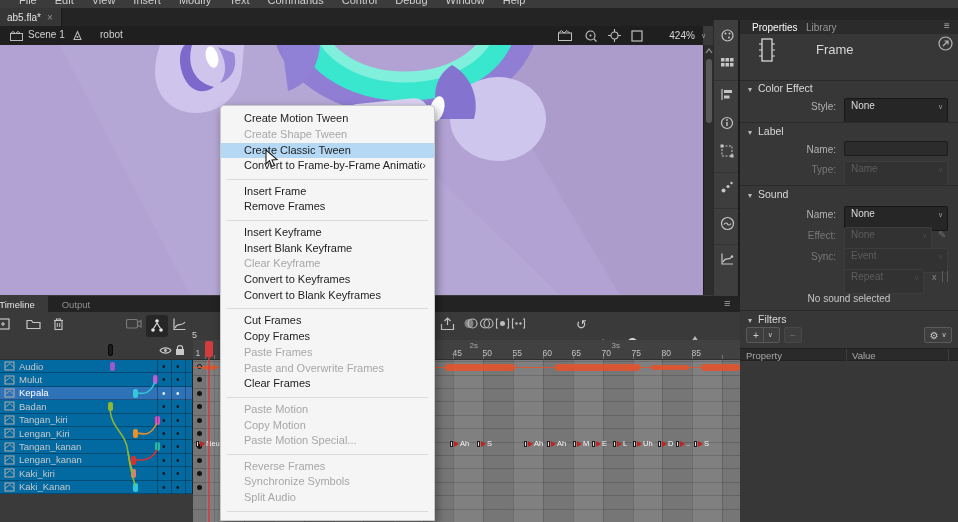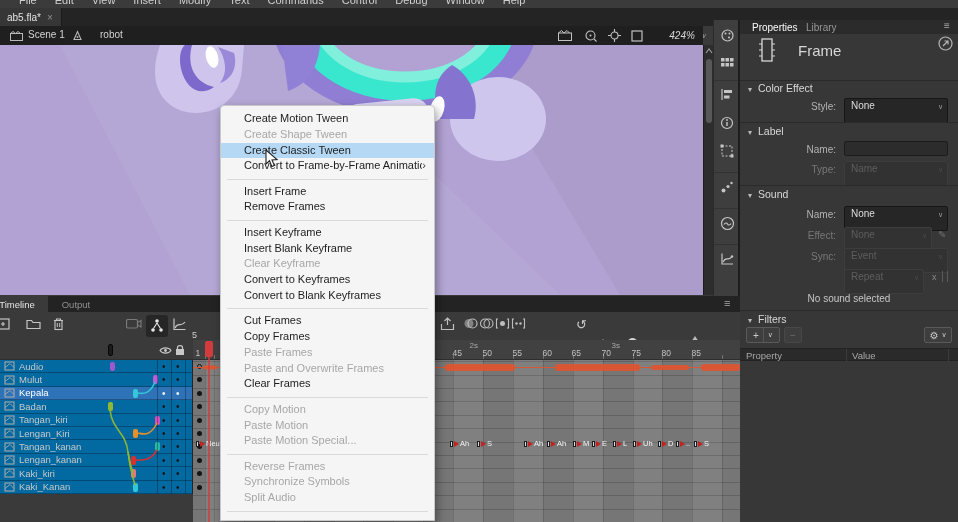--- a/index.html
+++ b/index.html
@@ -21,7 +21,7 @@
   .crumb{position:absolute;top:26px;left:0;width:703px;height:19px;background:#1f1f1f;}
   .crumb .txt{position:absolute;top:3px;font-size:10px;color:#d2d2d2;}
   .zoomdd{position:absolute;left:648px;top:2px;width:58px;height:15px;color:#d8d8d8;
-          font-size:10px;display:flex;align-items:center;justify-content:flex-end;gap:6px;font-style:italic;}
+          font-size:10px;display:flex;align-items:center;justify-content:flex-end;gap:6px;}
   .zoomdd .c{font-size:7px;color:#9a9a9a;}
 
   

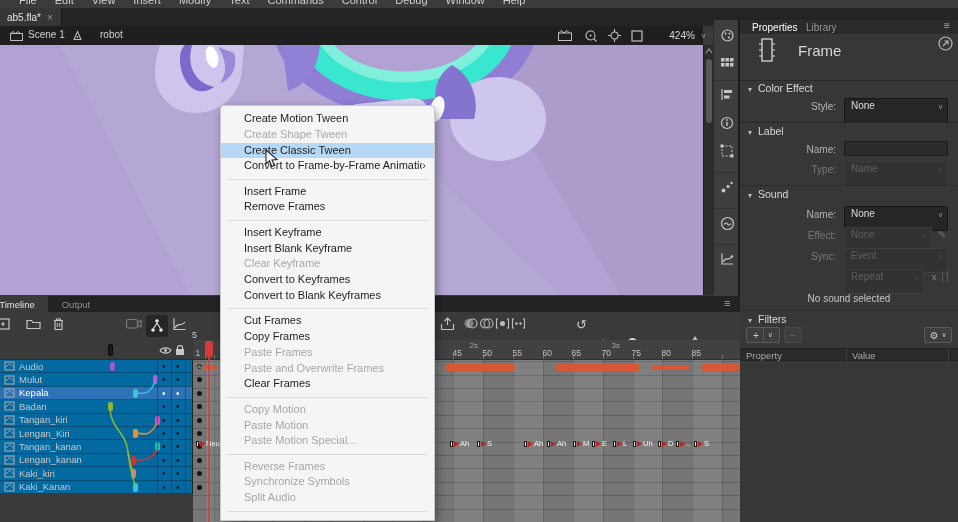--- a/index.html
+++ b/index.html
@@ -123,7 +123,7 @@
   .p-tab.active{color:#fafafa;}
   .p-tab.idle{color:#979797;}
   .p-menu{position:absolute;left:204px;top:0;font-size:10px;color:#aaa;}
-  .p-head-title{position:absolute;left:58px;top:22px;font-size:15px;color:#d6d6d6;text-align:right;}
+  .p-head-title{position:absolute;left:76px;top:22px;font-size:13px;color:#d6d6d6;text-align:right;}
   .p-div{position:absolute;left:0;width:218px;border-top:1px solid #2a2a2a;}
   .sec-h{position:absolute;left:8px;font-size:10.5px;color:#d8d8d8;}
   .sec-h .caret{font-size:8px;color:#b9b9b9;margin-right:6px;}

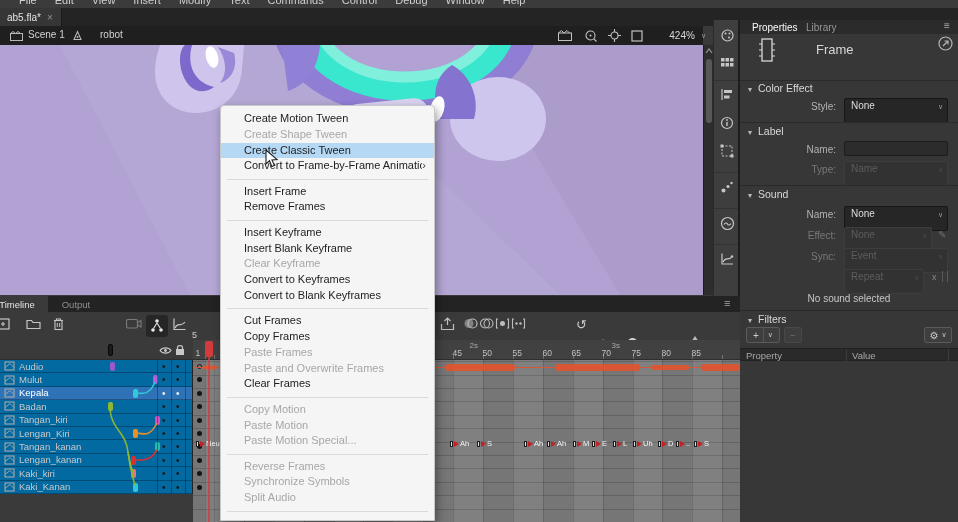--- a/index.html
+++ b/index.html
@@ -856,12 +856,12 @@
       </div>
 
       <div class="cm-item disabled">
+        <span class="cm-label">Paste Motion</span>
+        <span class="cm-sub"></span>
+      </div>
+
+      <div class="cm-item disabled">
         <span class="cm-label">Copy Motion</span>
-        <span class="cm-sub"></span>
-      </div>
-
-      <div class="cm-item disabled">
-        <span class="cm-label">Paste Motion</span>
         <span class="cm-sub"></span>
       </div>
 

